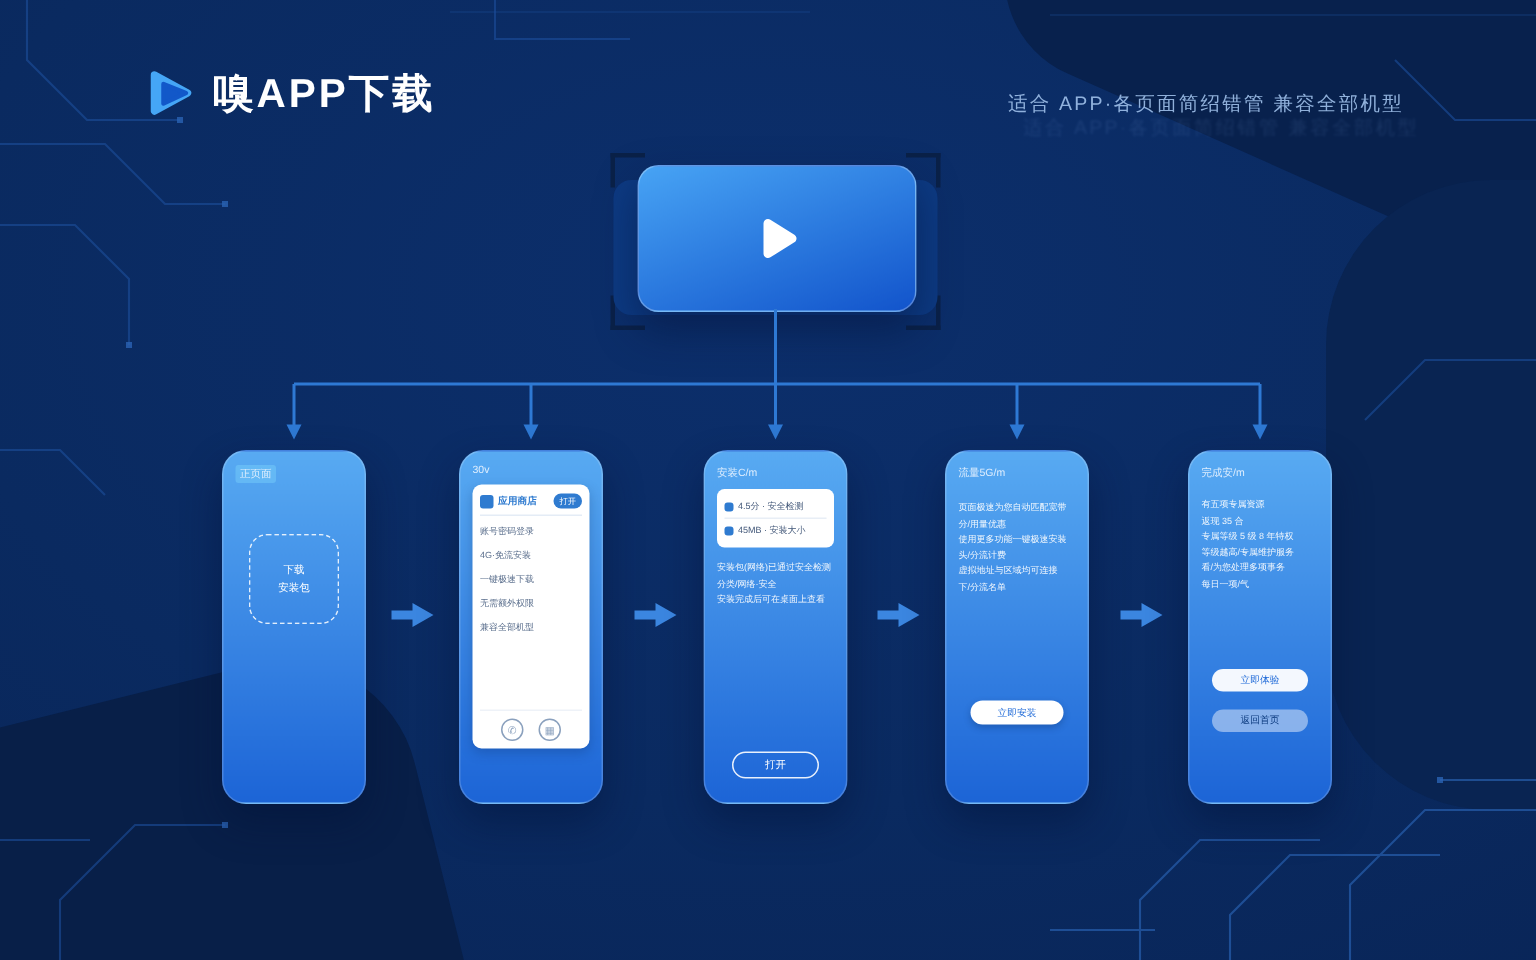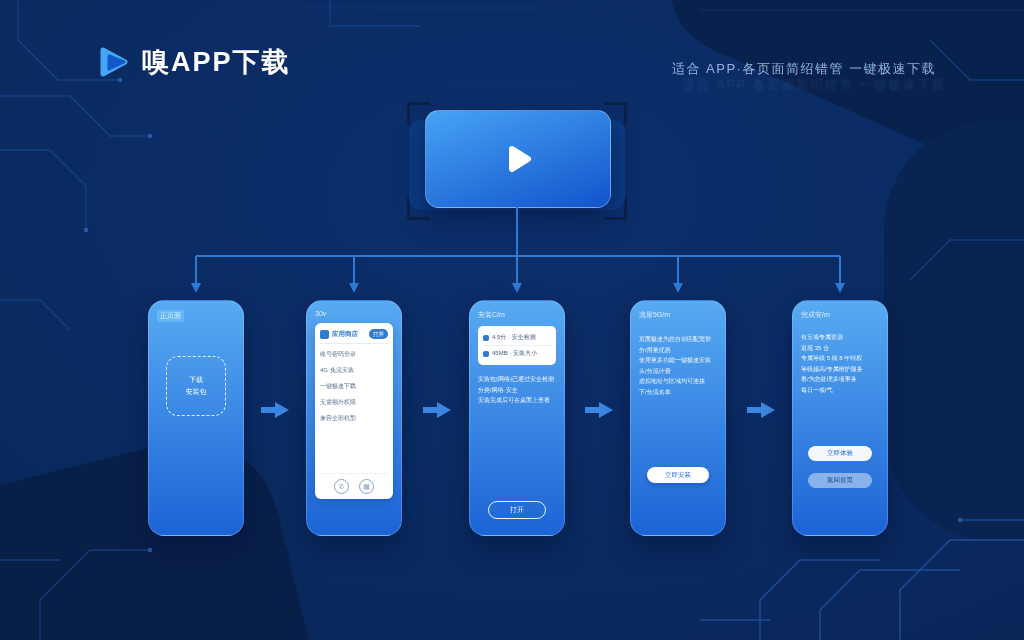--- a/index.html
+++ b/index.html
@@ -134,7 +134,7 @@
     </svg>
     <span class="logo-text">嗅APP下载</span>
   </div>
-  <div class="tagline">适合 APP·各页面简绍错管 一键极速下载</div>
+  <div class="tagline">适合 APP·各页面简绍错管 兼容全部机型</div>
 
   <div class="hero">
     <span class="bracket tl"></span>

